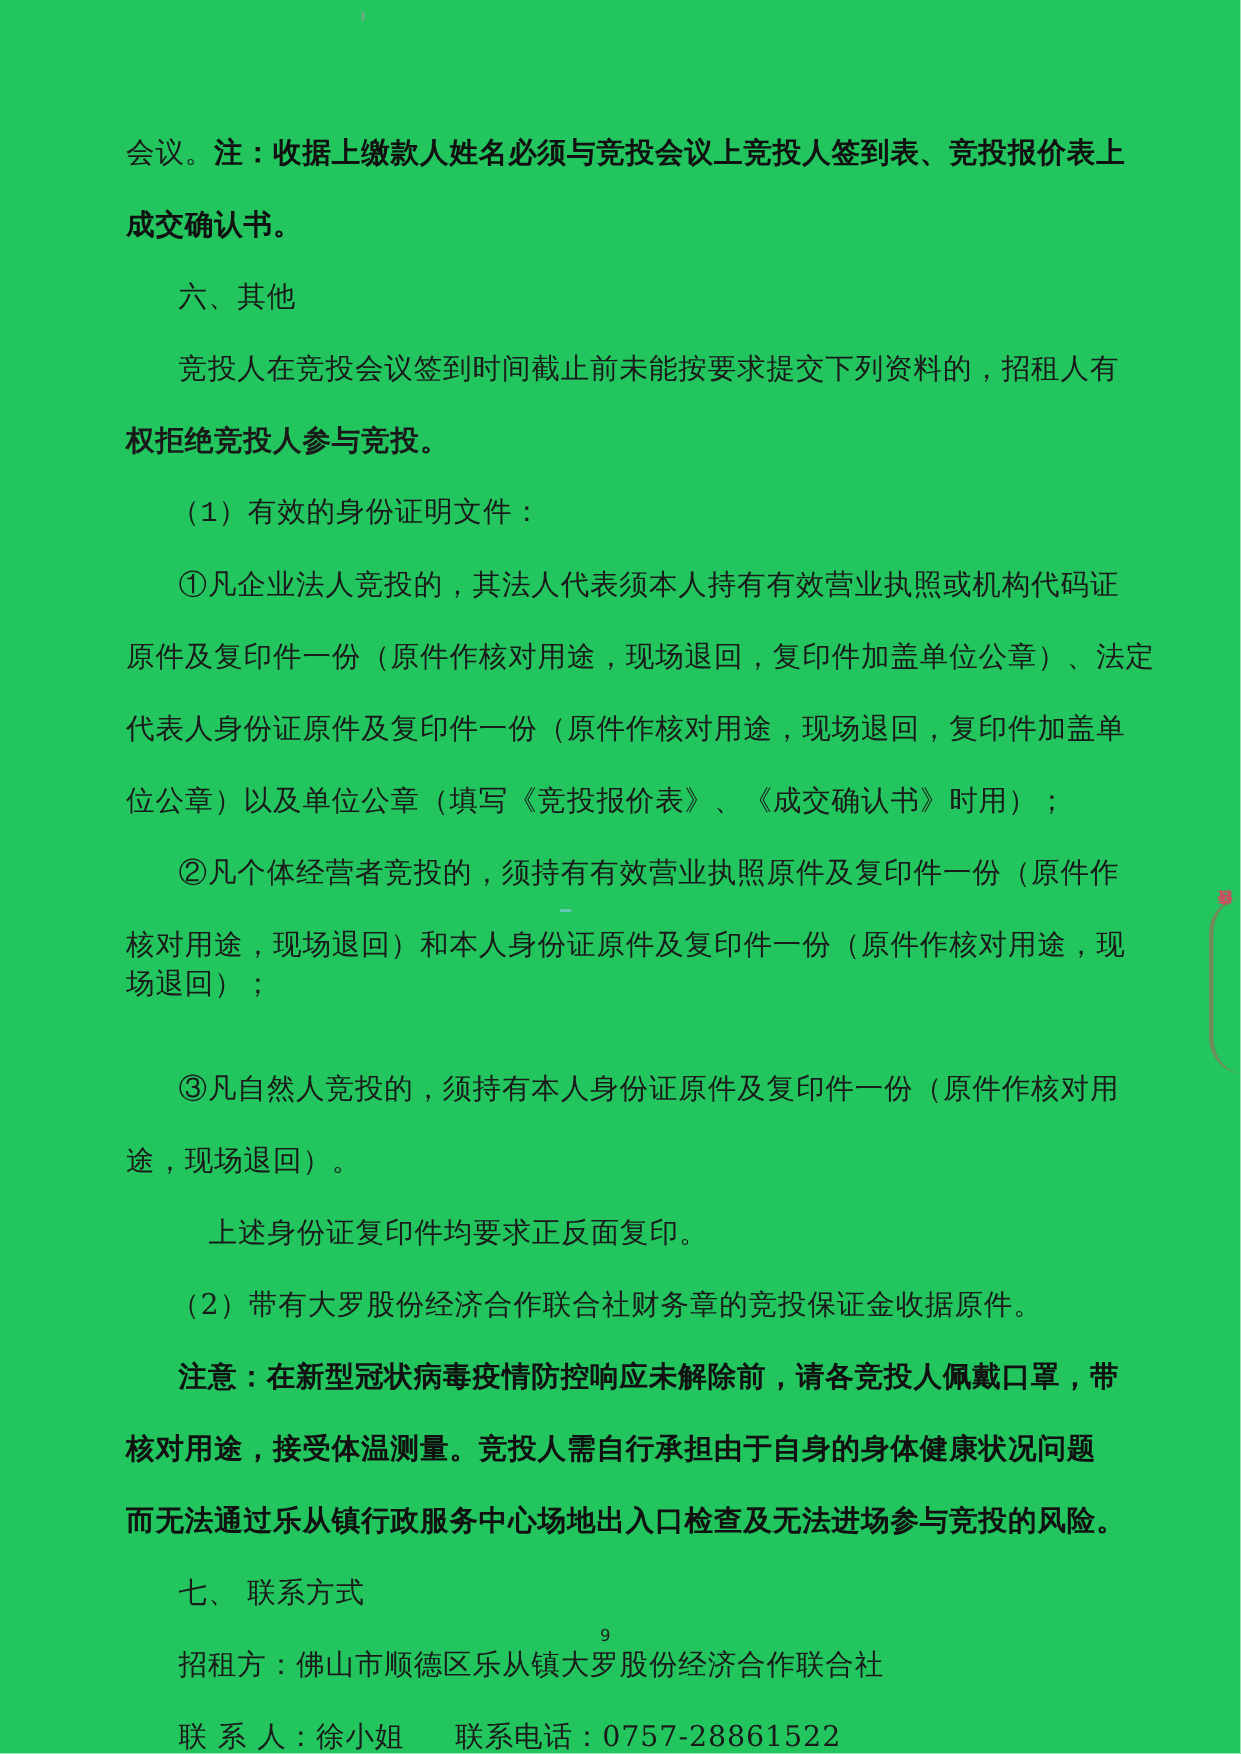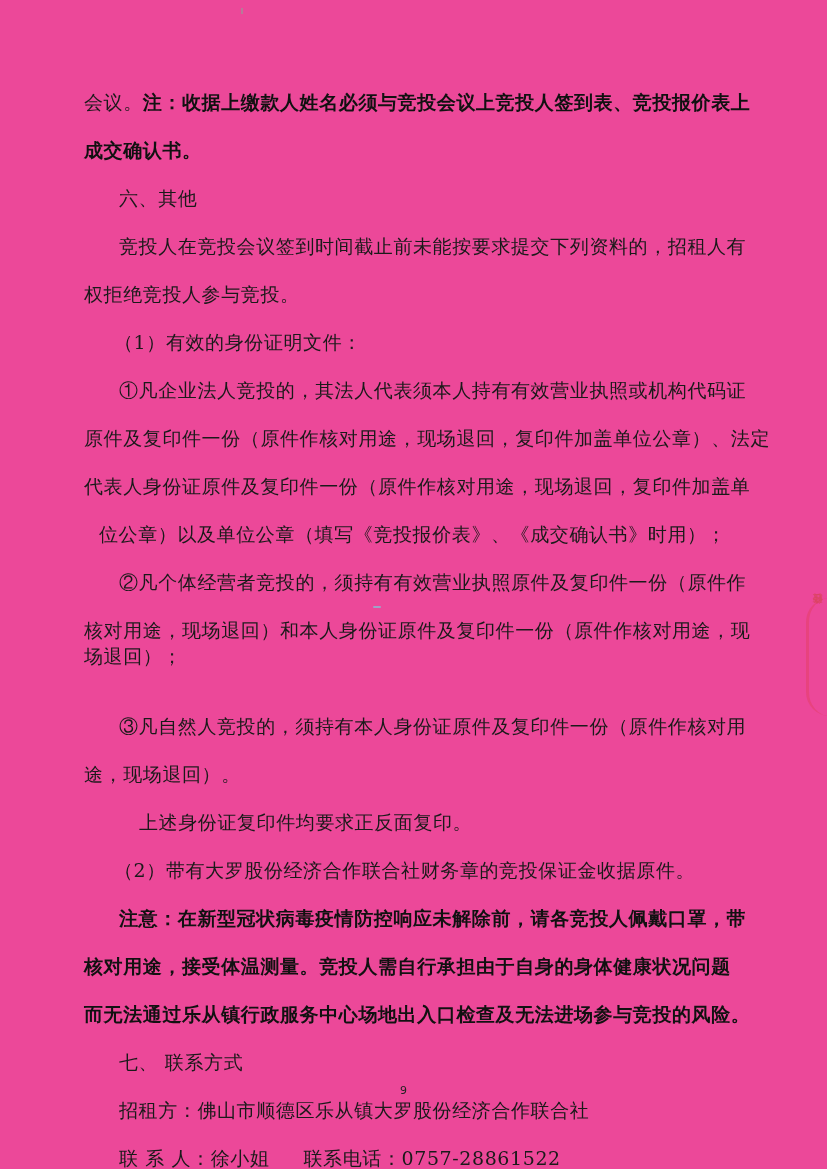--- a/index.html
+++ b/index.html
@@ -20,7 +20,7 @@
       left: 0; top: 0;
       width: 827px;
       height: 1169px;
-      background: #ec4899;
+      background: #22c55e;
     }
     .scan-mark {
       position: absolute;

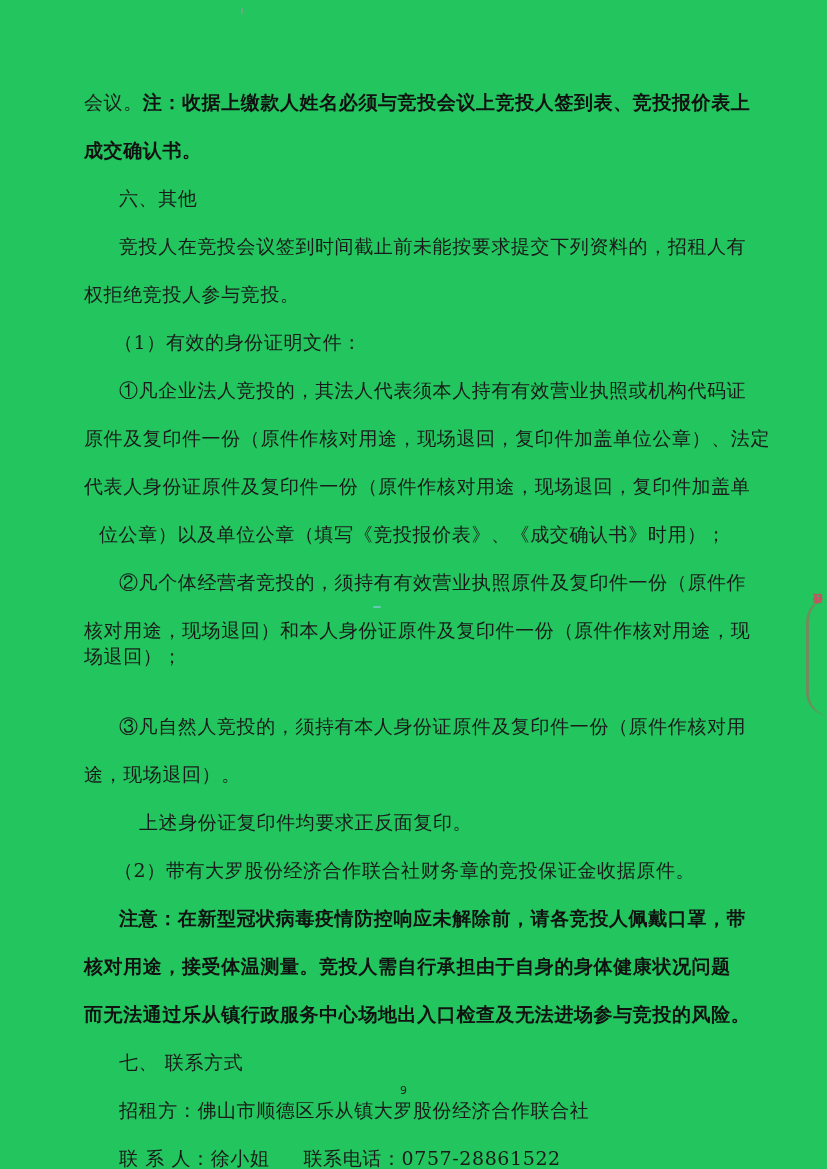--- a/index.html
+++ b/index.html
@@ -105,7 +105,7 @@
 
     <div class="line indent" style="top:96px;text-align:center;">六、其他</div>
     <div class="line indent" style="top:144px;">竞投人在竞投会议签到时间截止前未能按要求提交下列资料的，招租人有</div>
-    <div class="line" style="top:192px;">权拒绝竞投人参与竞投。</div>
+    <div class="line" style="top:192px;font-weight:bold;">权拒绝竞投人参与竞投。</div>
 
     <div class="line indent-sm" style="top:240px;">（1）有效的身份证明文件：</div>
 

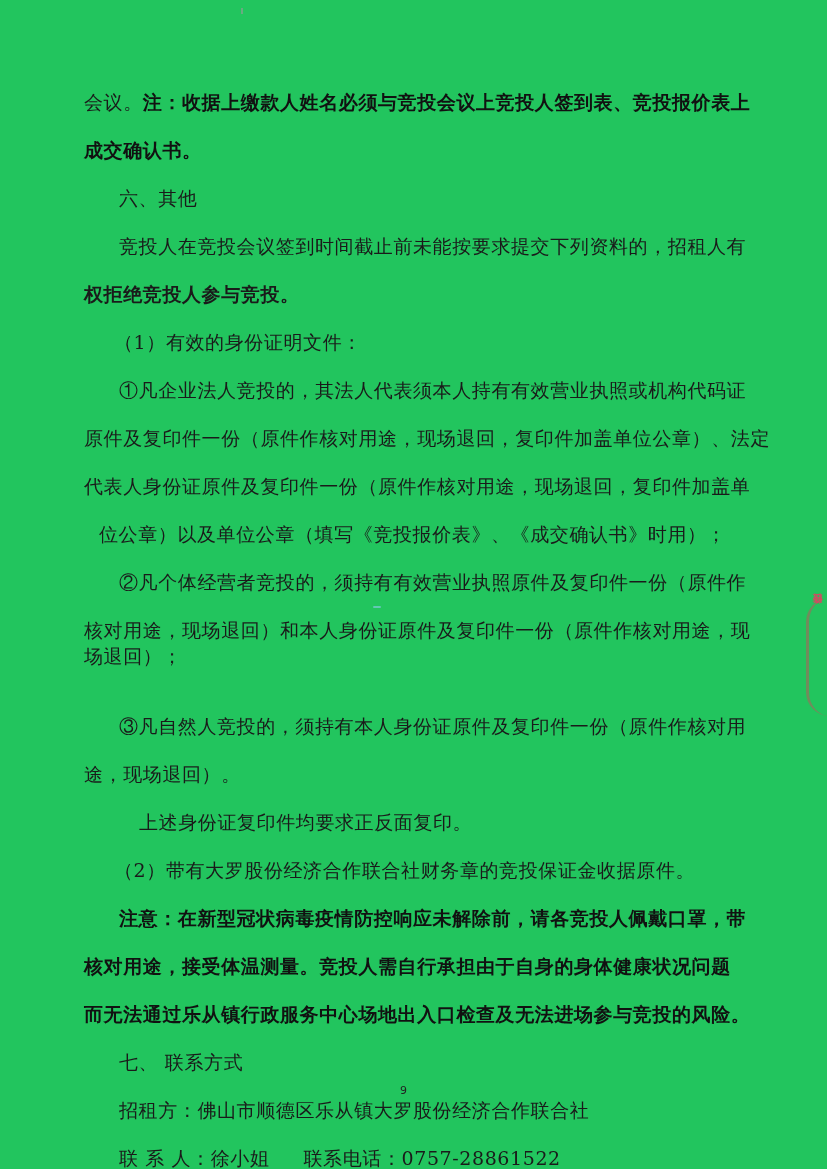--- a/index.html
+++ b/index.html
@@ -107,7 +107,7 @@
     <div class="line indent" style="top:144px;">竞投人在竞投会议签到时间截止前未能按要求提交下列资料的，招租人有</div>
     <div class="line" style="top:192px;font-weight:bold;">权拒绝竞投人参与竞投。</div>
 
-    <div class="line indent-sm" style="top:240px;">（1）有效的身份证明文件：</div>
+    <div class="line indent-sm" style="top:240px;font-family:Liberation Mono, monospace;">（1）有效的身份证明文件：</div>
 
     <div class="line indent" style="top:288px;">①凡企业法人竞投的，其法人代表须本人持有有效营业执照或机构代码证</div>
     <div class="line" style="top:336px;">原件及复印件一份（原件作核对用途，现场退回，复印件加盖单位公章）、法定</div>

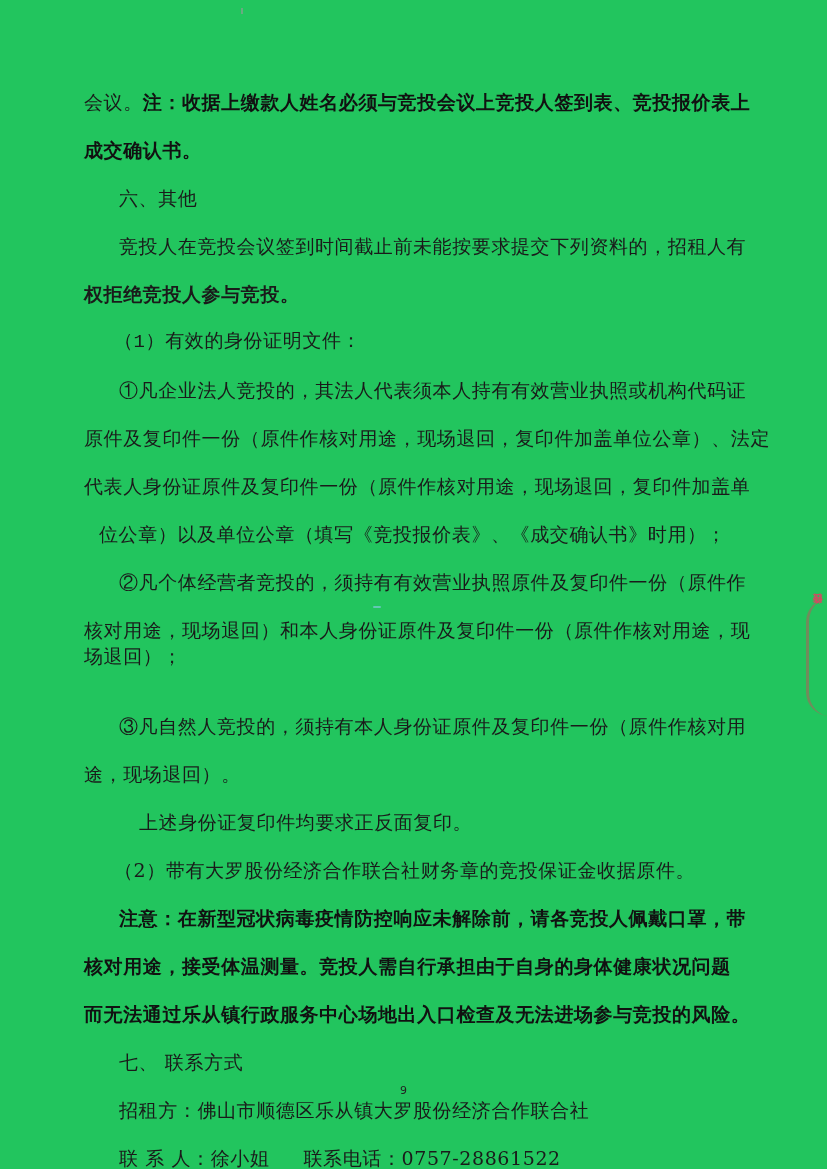--- a/index.html
+++ b/index.html
@@ -112,7 +112,7 @@
     <div class="line indent" style="top:288px;">①凡企业法人竞投的，其法人代表须本人持有有效营业执照或机构代码证</div>
     <div class="line" style="top:336px;">原件及复印件一份（原件作核对用途，现场退回，复印件加盖单位公章）、法定</div>
     <div class="line" style="top:384px;">代表人身份证原件及复印件一份（原件作核对用途，现场退回，复印件加盖单</div>
-    <div class="line" style="top:432px;margin-left:15px;">位公章）以及单位公章（填写《竞投报价表》、《成交确认书》时用）；</div>
+    <div class="line" style="top:432px;">位公章）以及单位公章（填写《竞投报价表》、《成交确认书》时用）；</div>
 
     <div class="line indent" style="top:480px;">②凡个体经营者竞投的，须持有有效营业执照原件及复印件一份（原件作</div>
     <div class="line" style="top:528px;">核对用途，现场退回）和本人身份证原件及复印件一份（原件作核对用途，现</div>

